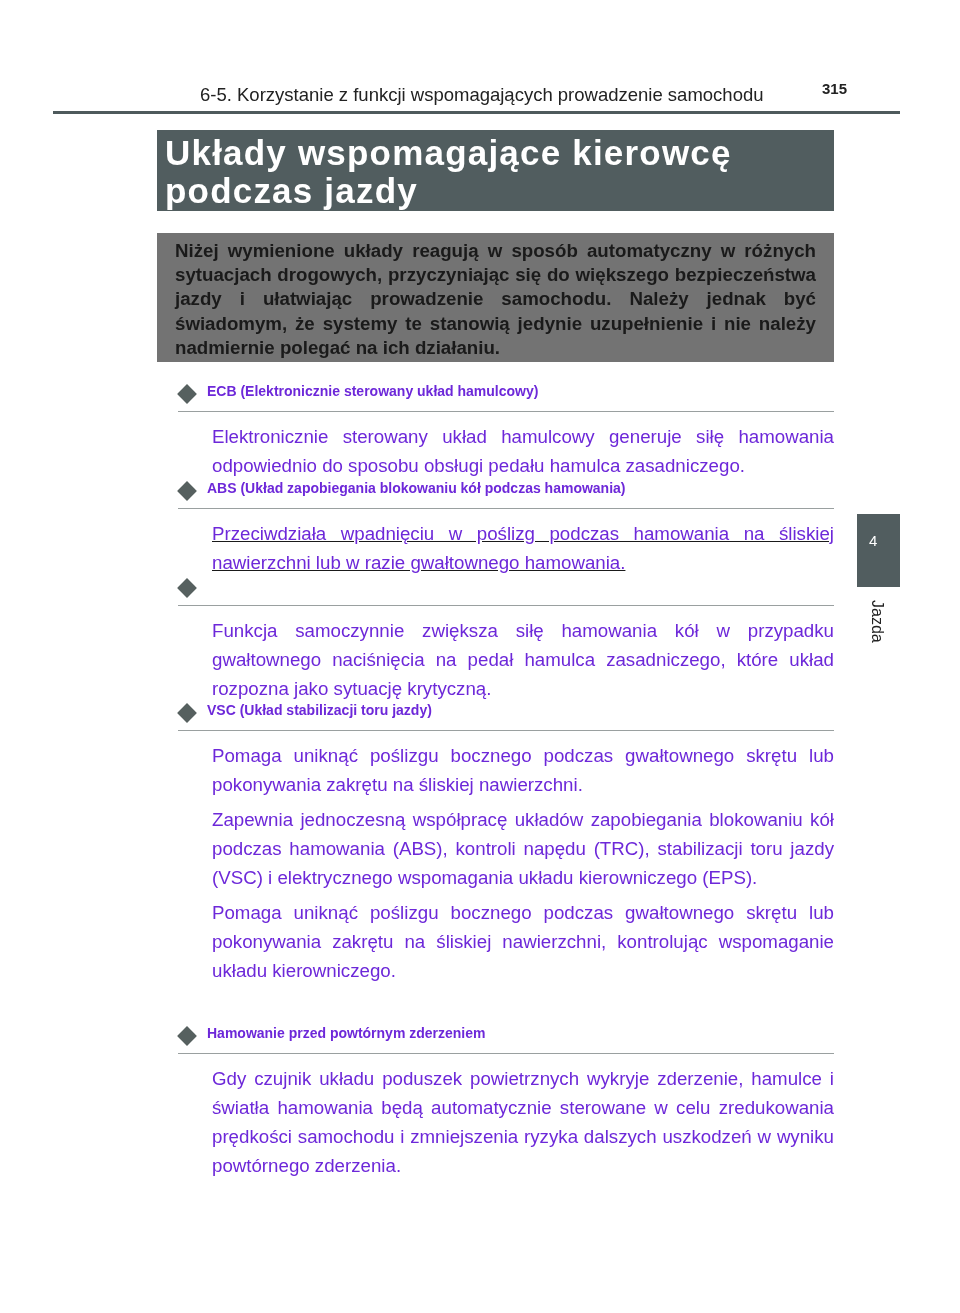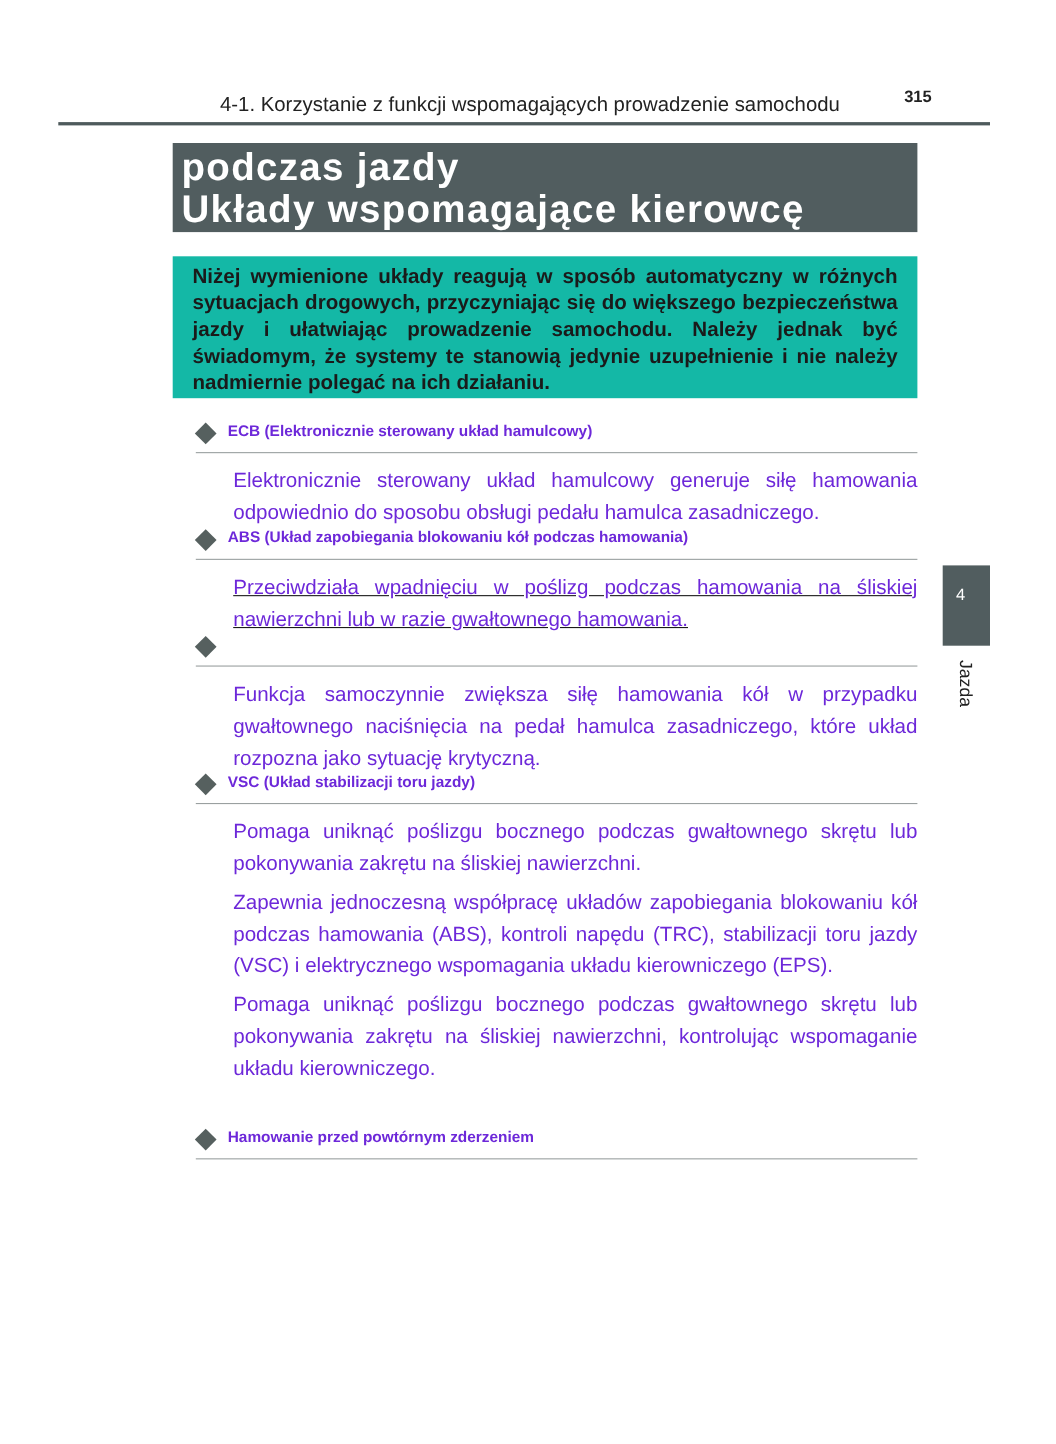--- a/index.html
+++ b/index.html
@@ -34,7 +34,7 @@
 <body>
 
 <div class="running-head">
-  <span class="chapter">4-1. Korzystanie z funkcji wspomagających prowadzenie samochodu</span>
+  <span class="chapter">6-5. Korzystanie z funkcji wspomagających prowadzenie samochodu</span>
   <span class="page-num">315</span>
 </div>
 <div class="head-rule"></div>

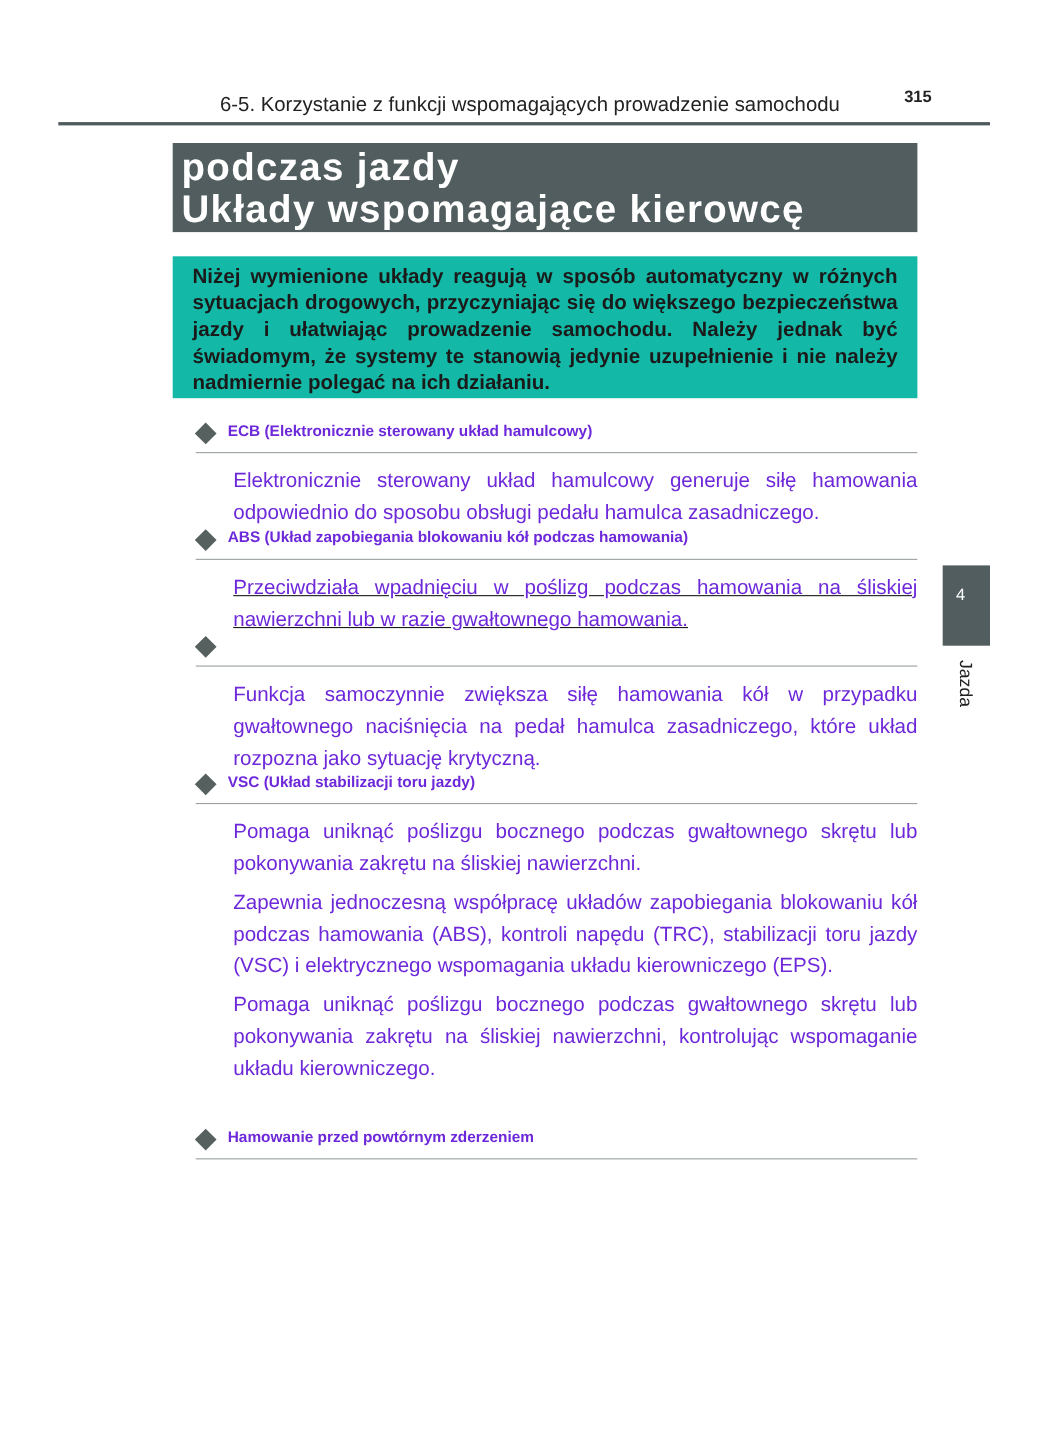--- a/index.html
+++ b/index.html
@@ -41,8 +41,8 @@
 
 <div class="title-box">
   <div class="title">
+    <div>Układy wspomagające kierowcę</div>
     <div>podczas jazdy</div>
-    <div>Układy wspomagające kierowcę</div>
   </div>
 </div>
 

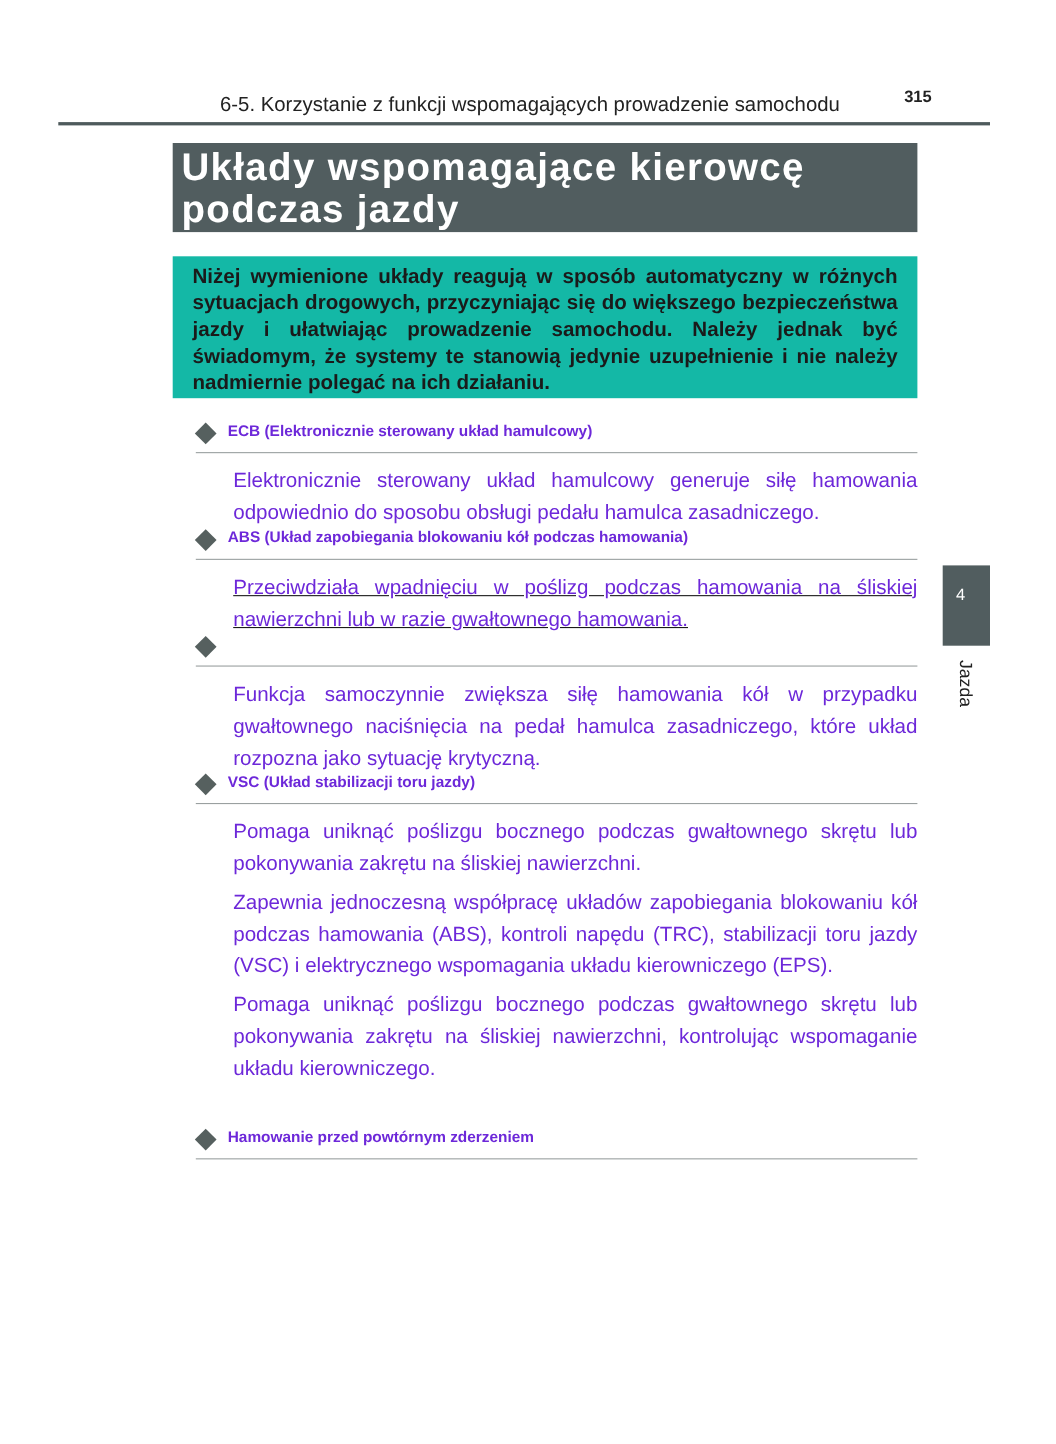--- a/index.html
+++ b/index.html
@@ -12,7 +12,7 @@
   .title-box { position:absolute; left:157px; top:130px; width:677px; height:81px; background:#515d5f; }
   .title-box .title { position:absolute; left:8px; top:4px; color:#fff; font-weight:bold;
                       font-size:35px; line-height:38px; letter-spacing:1.2px; }
-  .intro-box { position:absolute; left:157px; top:233px; width:677px; height:129px; background:#14b8a6; }
+  .intro-box { position:absolute; left:157px; top:233px; width:677px; height:129px; background:#737373; }
   .intro-box .intro { position:absolute; left:18px; right:18px; top:6px; font-weight:bold;
                       font-size:18.7px; line-height:24.2px; text-align:justify; color:#1a1a1a; }
   .section { position:absolute; left:178px; width:656px; }

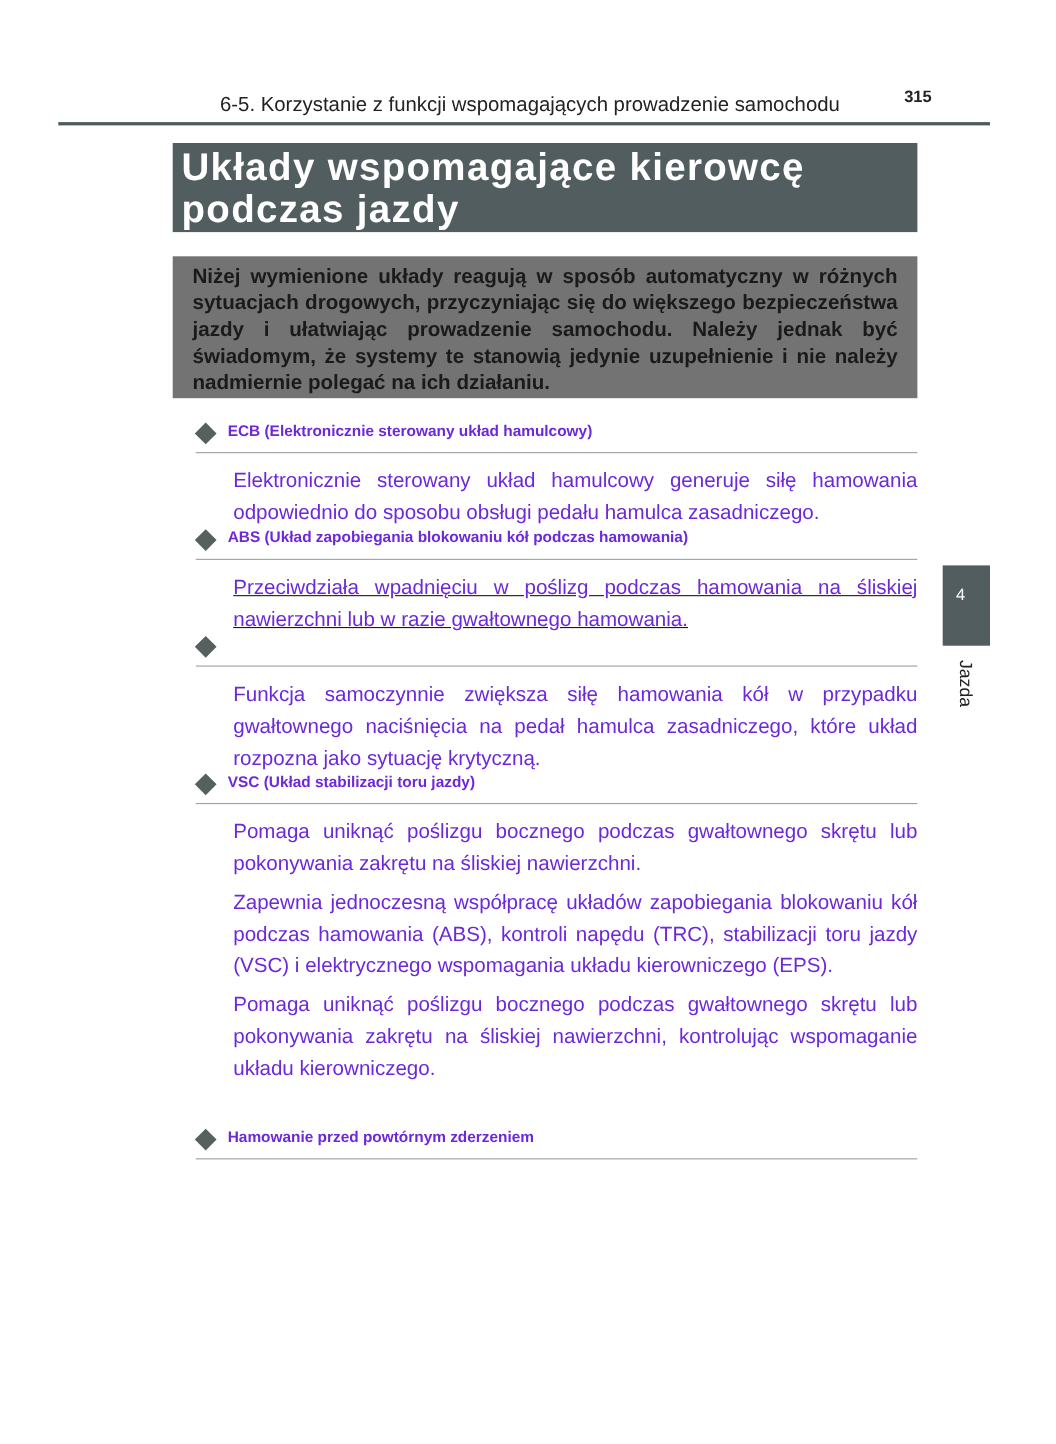--- a/index.html
+++ b/index.html
@@ -91,6 +91,7 @@
     <span class="diamond"></span>
     <span class="heading-text">Hamowanie przed powtórnym zderzeniem</span>
   </div>
+  <div class="body-para">Gdy czujnik układu poduszek powietrznych wykryje zderzenie, hamulce i światła hamowania będą automatycznie sterowane w celu zredukowania prędkości samochodu i zmniejszenia ryzyka dalszych uszkodzeń w wyniku powtórnego zderzenia.</div>
 </div>
 
 <div class="side-tab">

